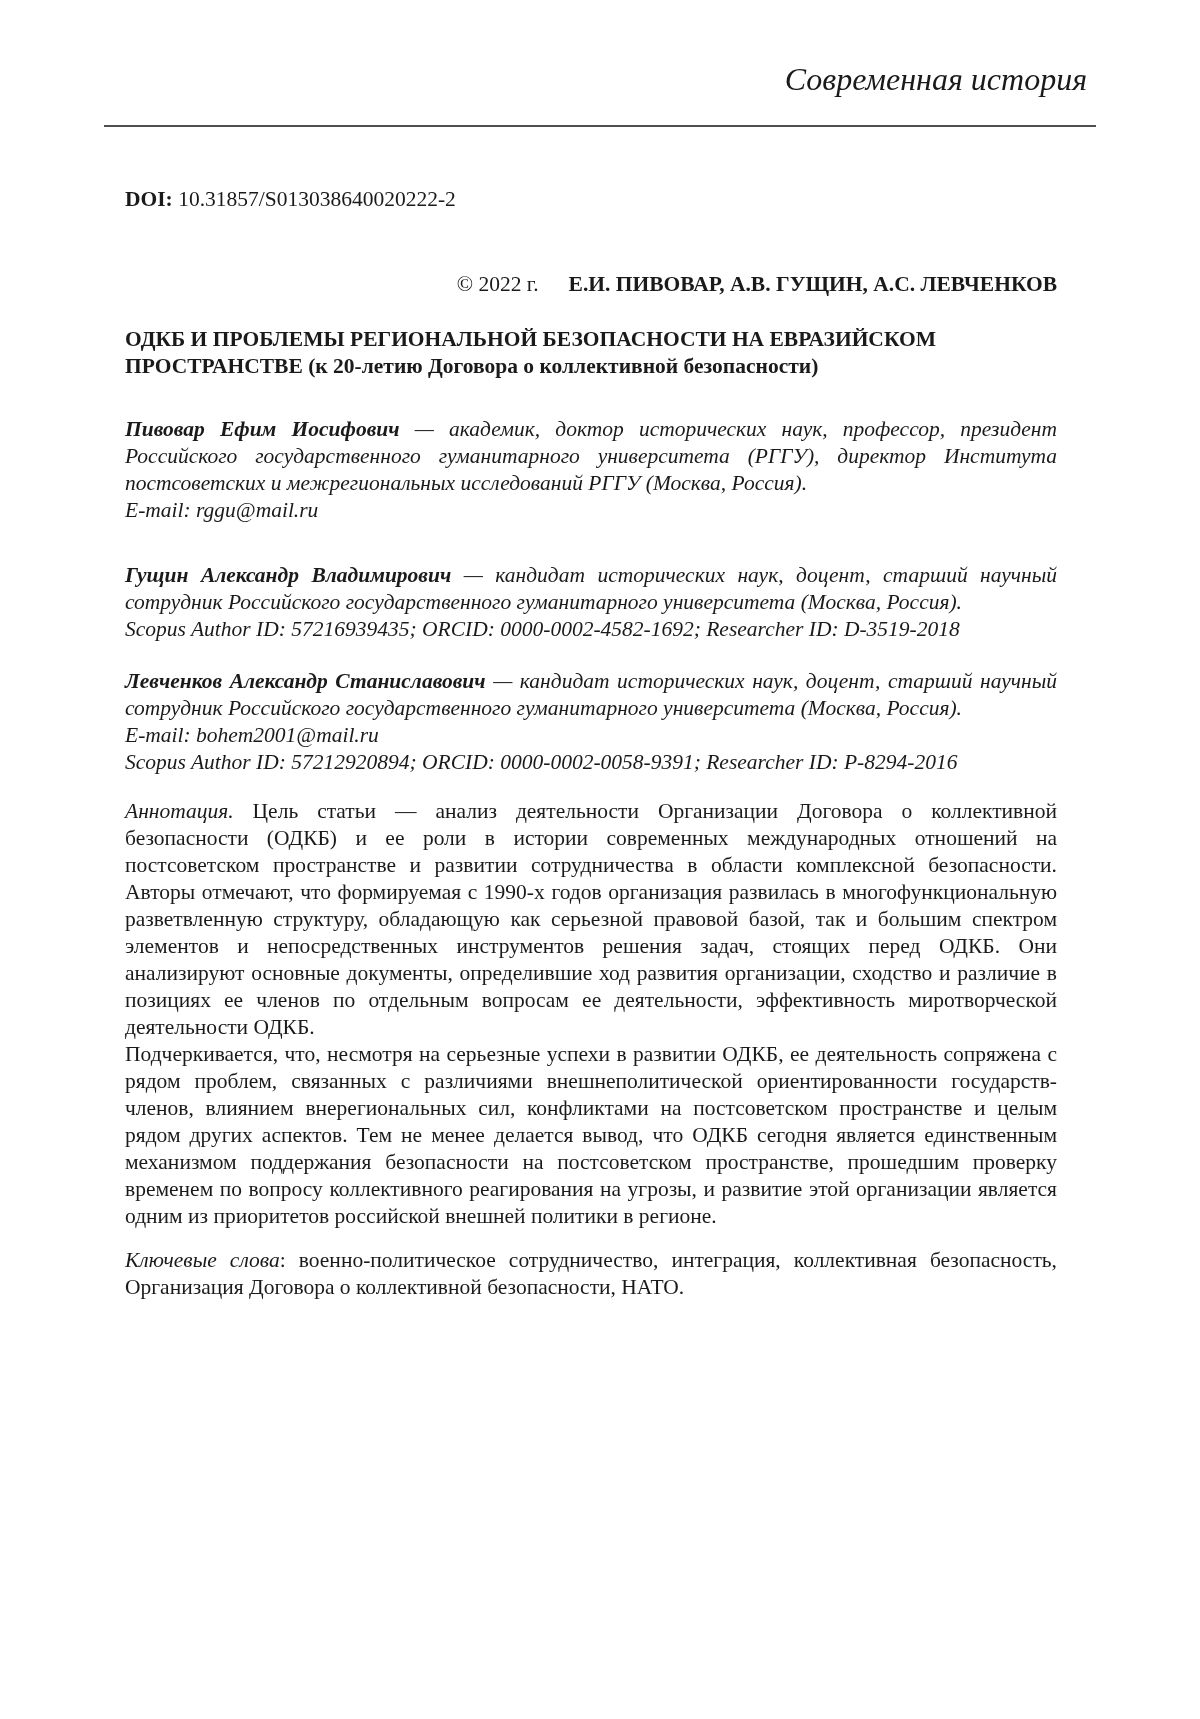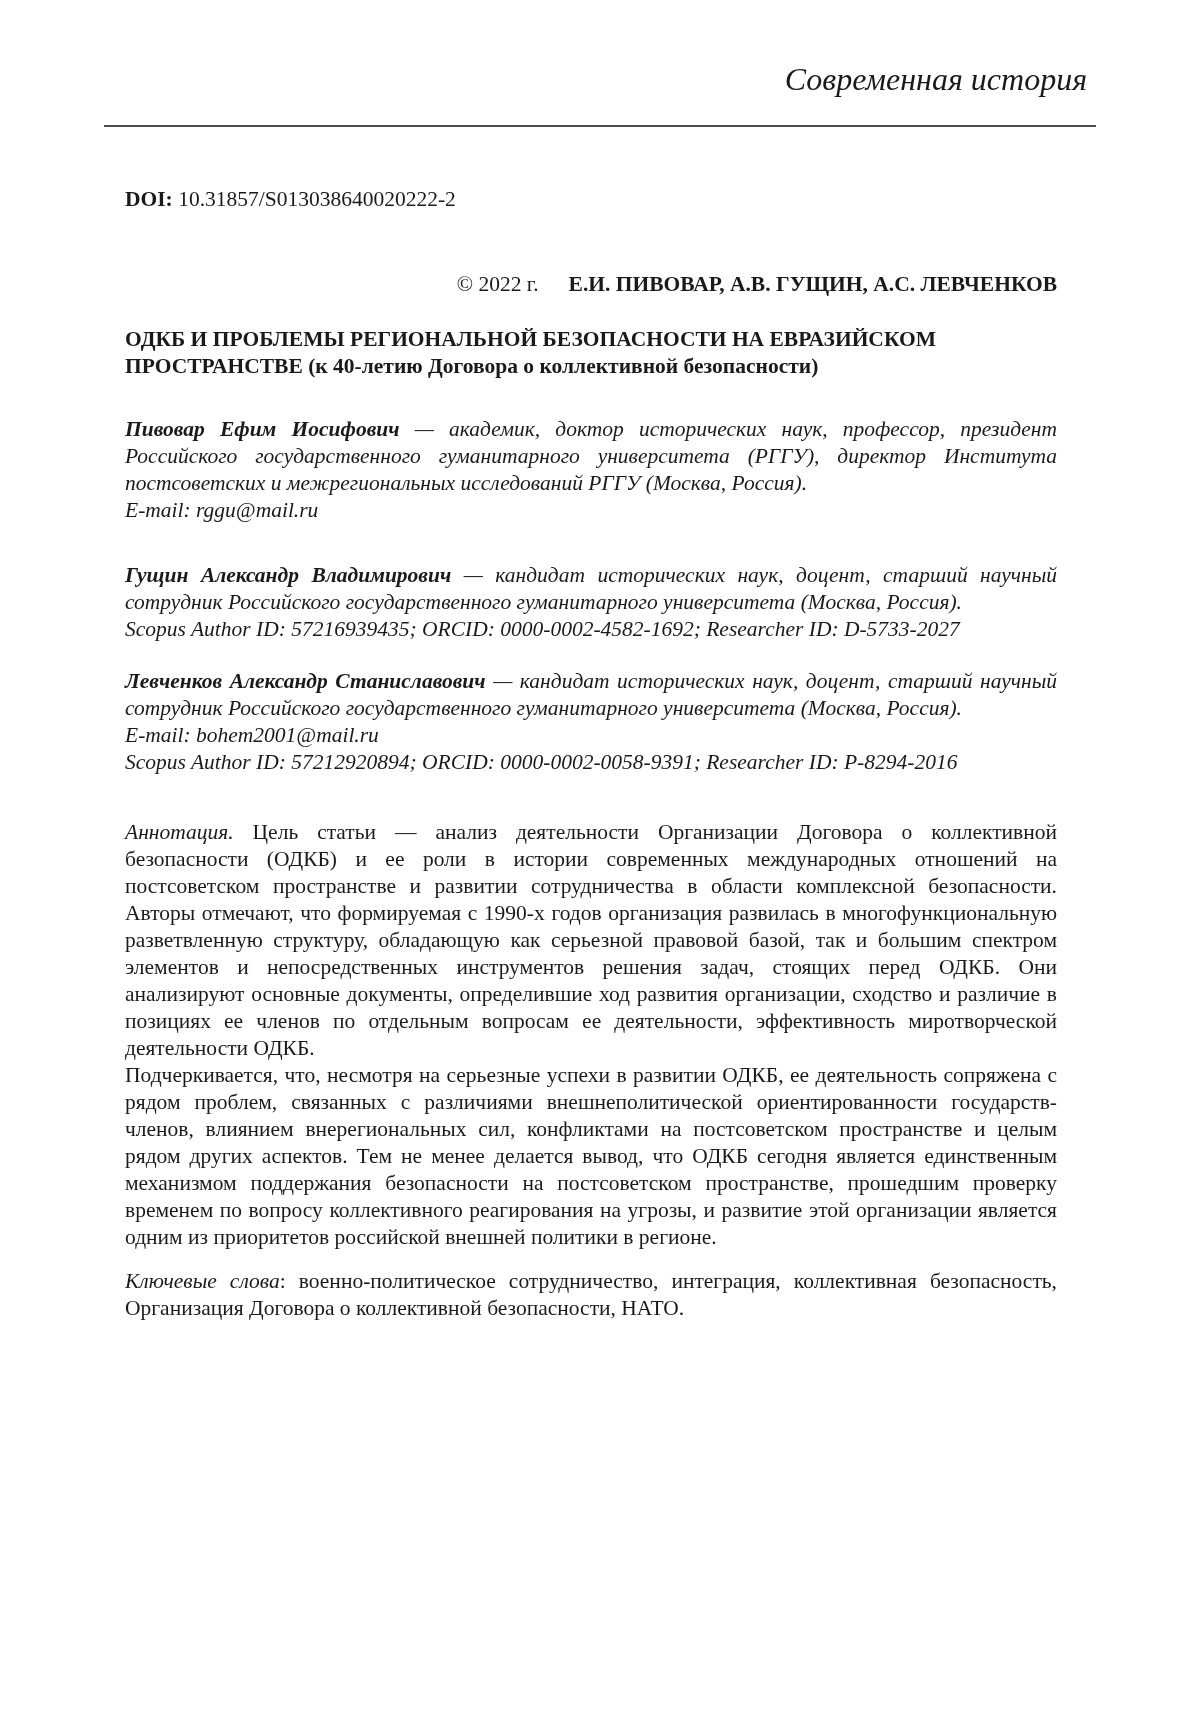--- a/index.html
+++ b/index.html
@@ -89,7 +89,7 @@
 
     <div class="byline"><span>© 2022 г.</span><span class="byline-names">Е.И. ПИВОВАР, А.В. ГУЩИН, А.С. ЛЕВЧЕНКОВ</span></div>
 
-    <div class="article-title">ОДКБ И ПРОБЛЕМЫ РЕГИОНАЛЬНОЙ БЕЗОПАСНОСТИ НА ЕВРАЗИЙСКОМ ПРОСТРАНСТВЕ (к 40-летию Договора о коллективной безопасности)</div>
+    <div class="article-title">ОДКБ И ПРОБЛЕМЫ РЕГИОНАЛЬНОЙ БЕЗОПАСНОСТИ НА ЕВРАЗИЙСКОМ ПРОСТРАНСТВЕ (к 20-летию Договора о коллективной безопасности)</div>
 
     <div class="bio bio-1"><span class="author-name">Пивовар Ефим Иосифович</span> <span>— академик, доктор исторических наук, профессор, президент Российского государственного гуманитарного университета (РГГУ), директор Института постсоветских и межрегиональных исследований РГГУ (Москва, Россия).</span></div>
     <div class="bio-line">E-mail: rggu@mail.ru</div>

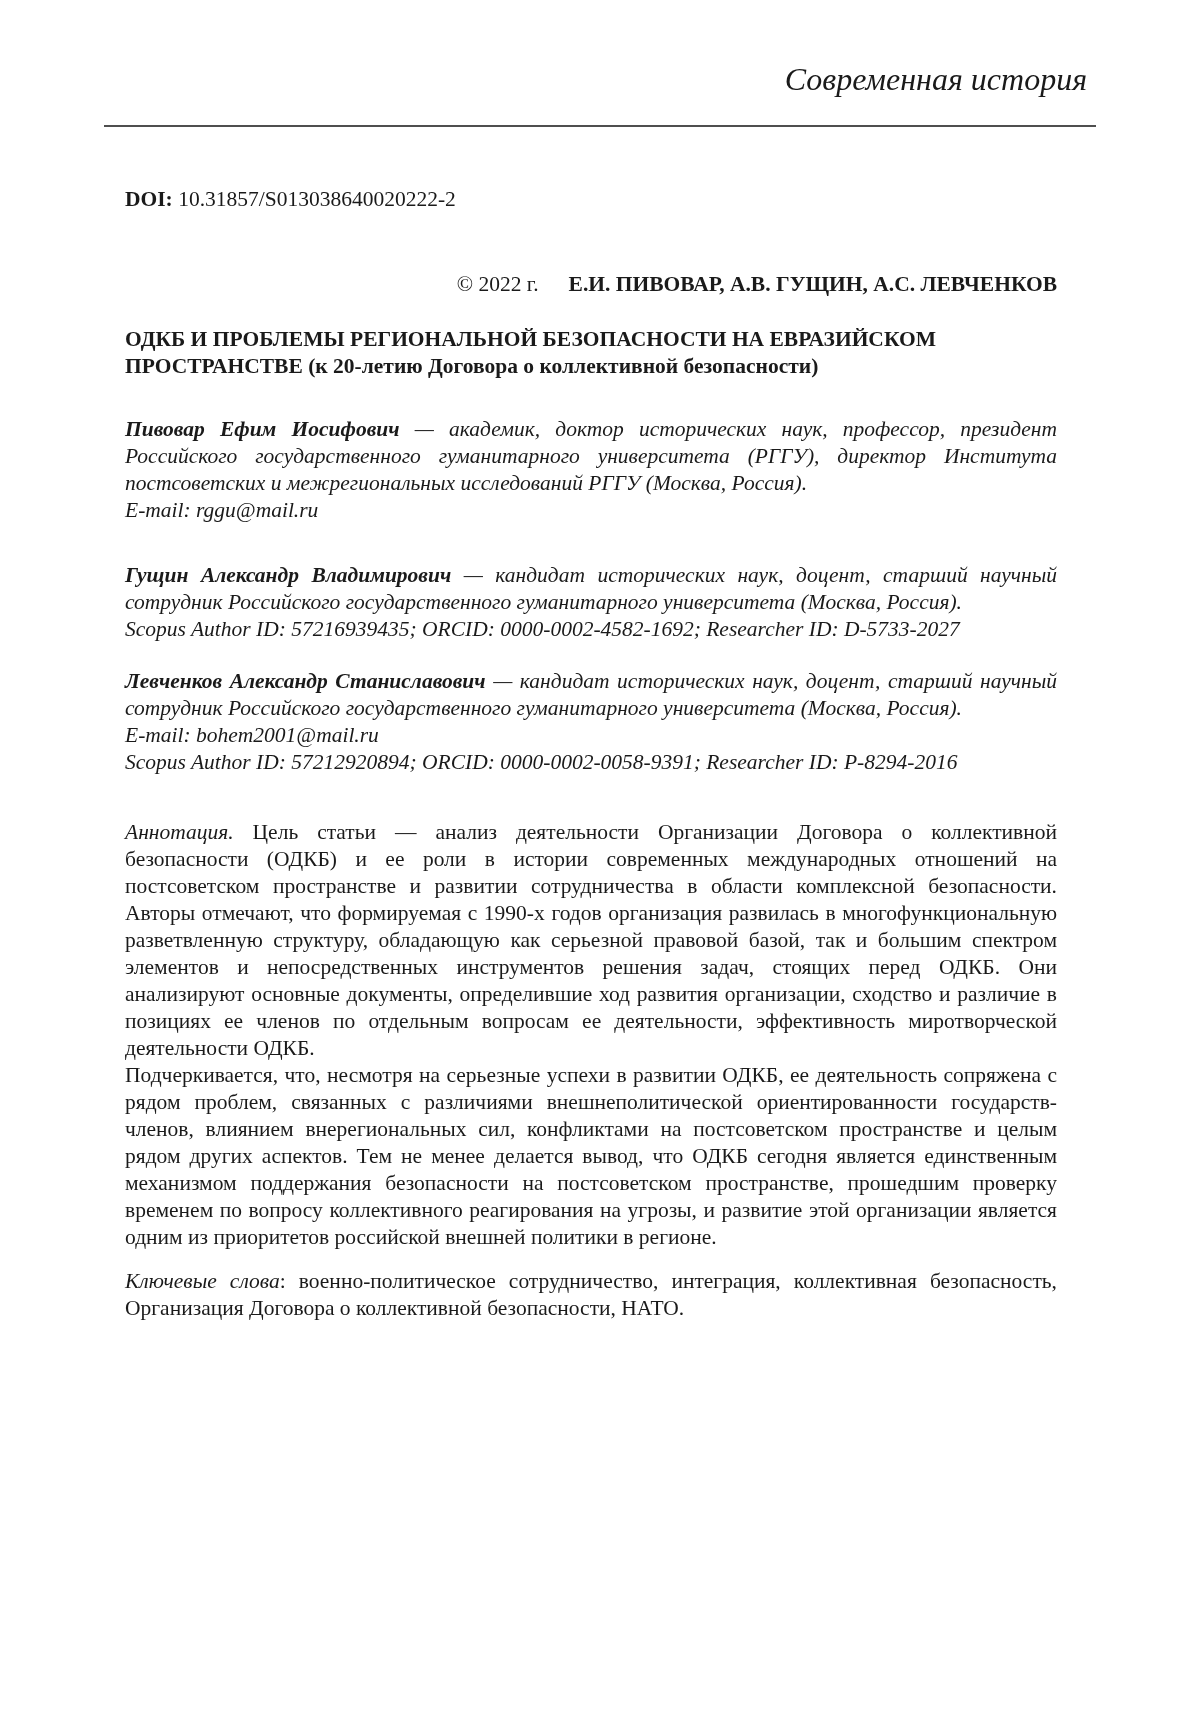--- a/index.html
+++ b/index.html
@@ -95,7 +95,7 @@
     <div class="bio-line">E-mail: rggu@mail.ru</div>
 
     <div class="bio bio-2"><span class="author-name">Гущин Александр Владимирович</span> <span>— кандидат исторических наук, доцент, старший научный сотрудник Российского государственного гуманитарного университета (Москва, Россия).</span></div>
-    <div class="bio-line">Scopus Author ID: 57216939435; ORCID: 0000-0002-4582-1692; Researcher ID: D-5733-2027</div>
+    <div class="bio-line">Scopus Author ID: 57216939435; ORCID: 0000-0002-4582-1692; Researcher ID: D-3519-2018</div>
 
     <div class="bio bio-3"><span class="author-name">Левченков Александр Станиславович</span> <span>— кандидат исторических наук, доцент, старший научный сотрудник Российского государственного гуманитарного университета (Москва, Россия).</span></div>
     <div class="bio-line">E-mail: bohem2001@mail.ru</div>

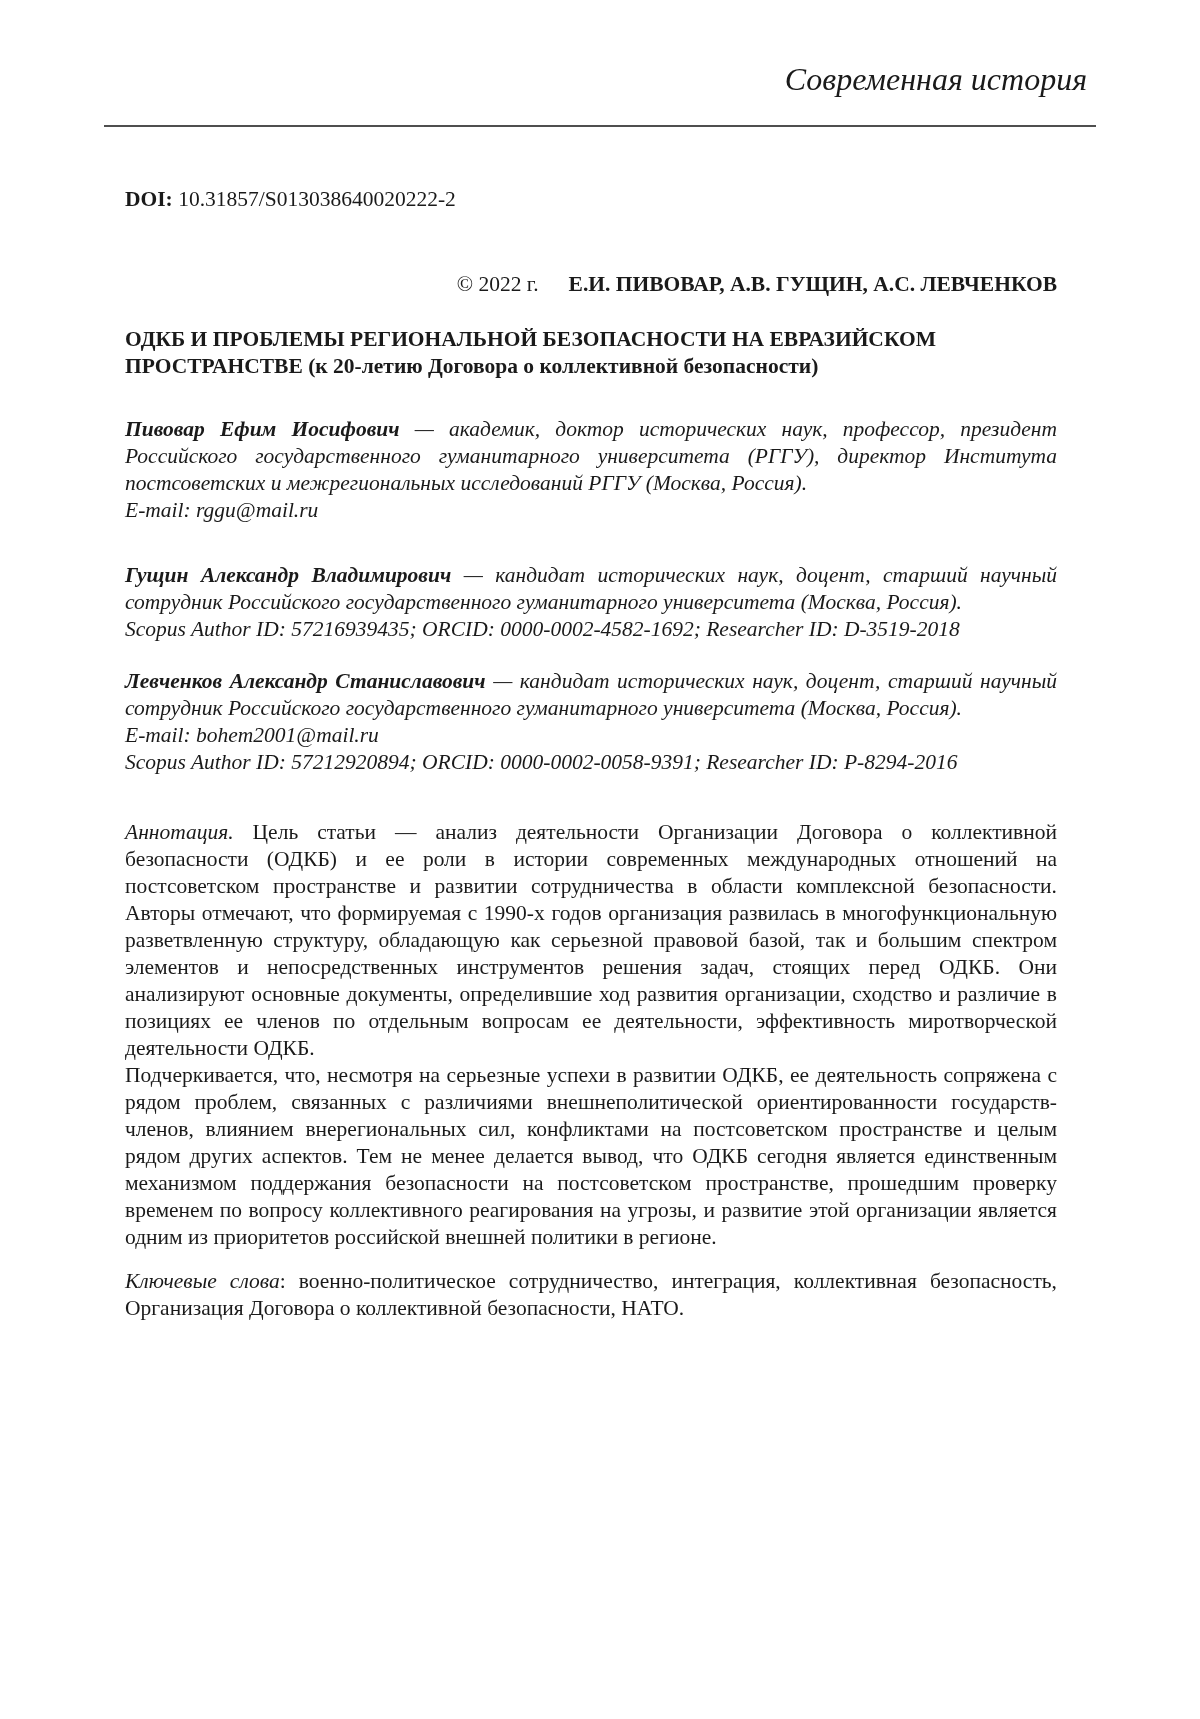--- a/index.html
+++ b/index.html
@@ -58,7 +58,7 @@
   .bio .author-name { font-weight:bold; }
   .bio-line { font-style:italic; text-align:justify; }
   .abstract {
-    margin-top:43px;
+    margin-top:22px;
     text-align:justify;
   }
   .abstract-label { font-style:italic; }

